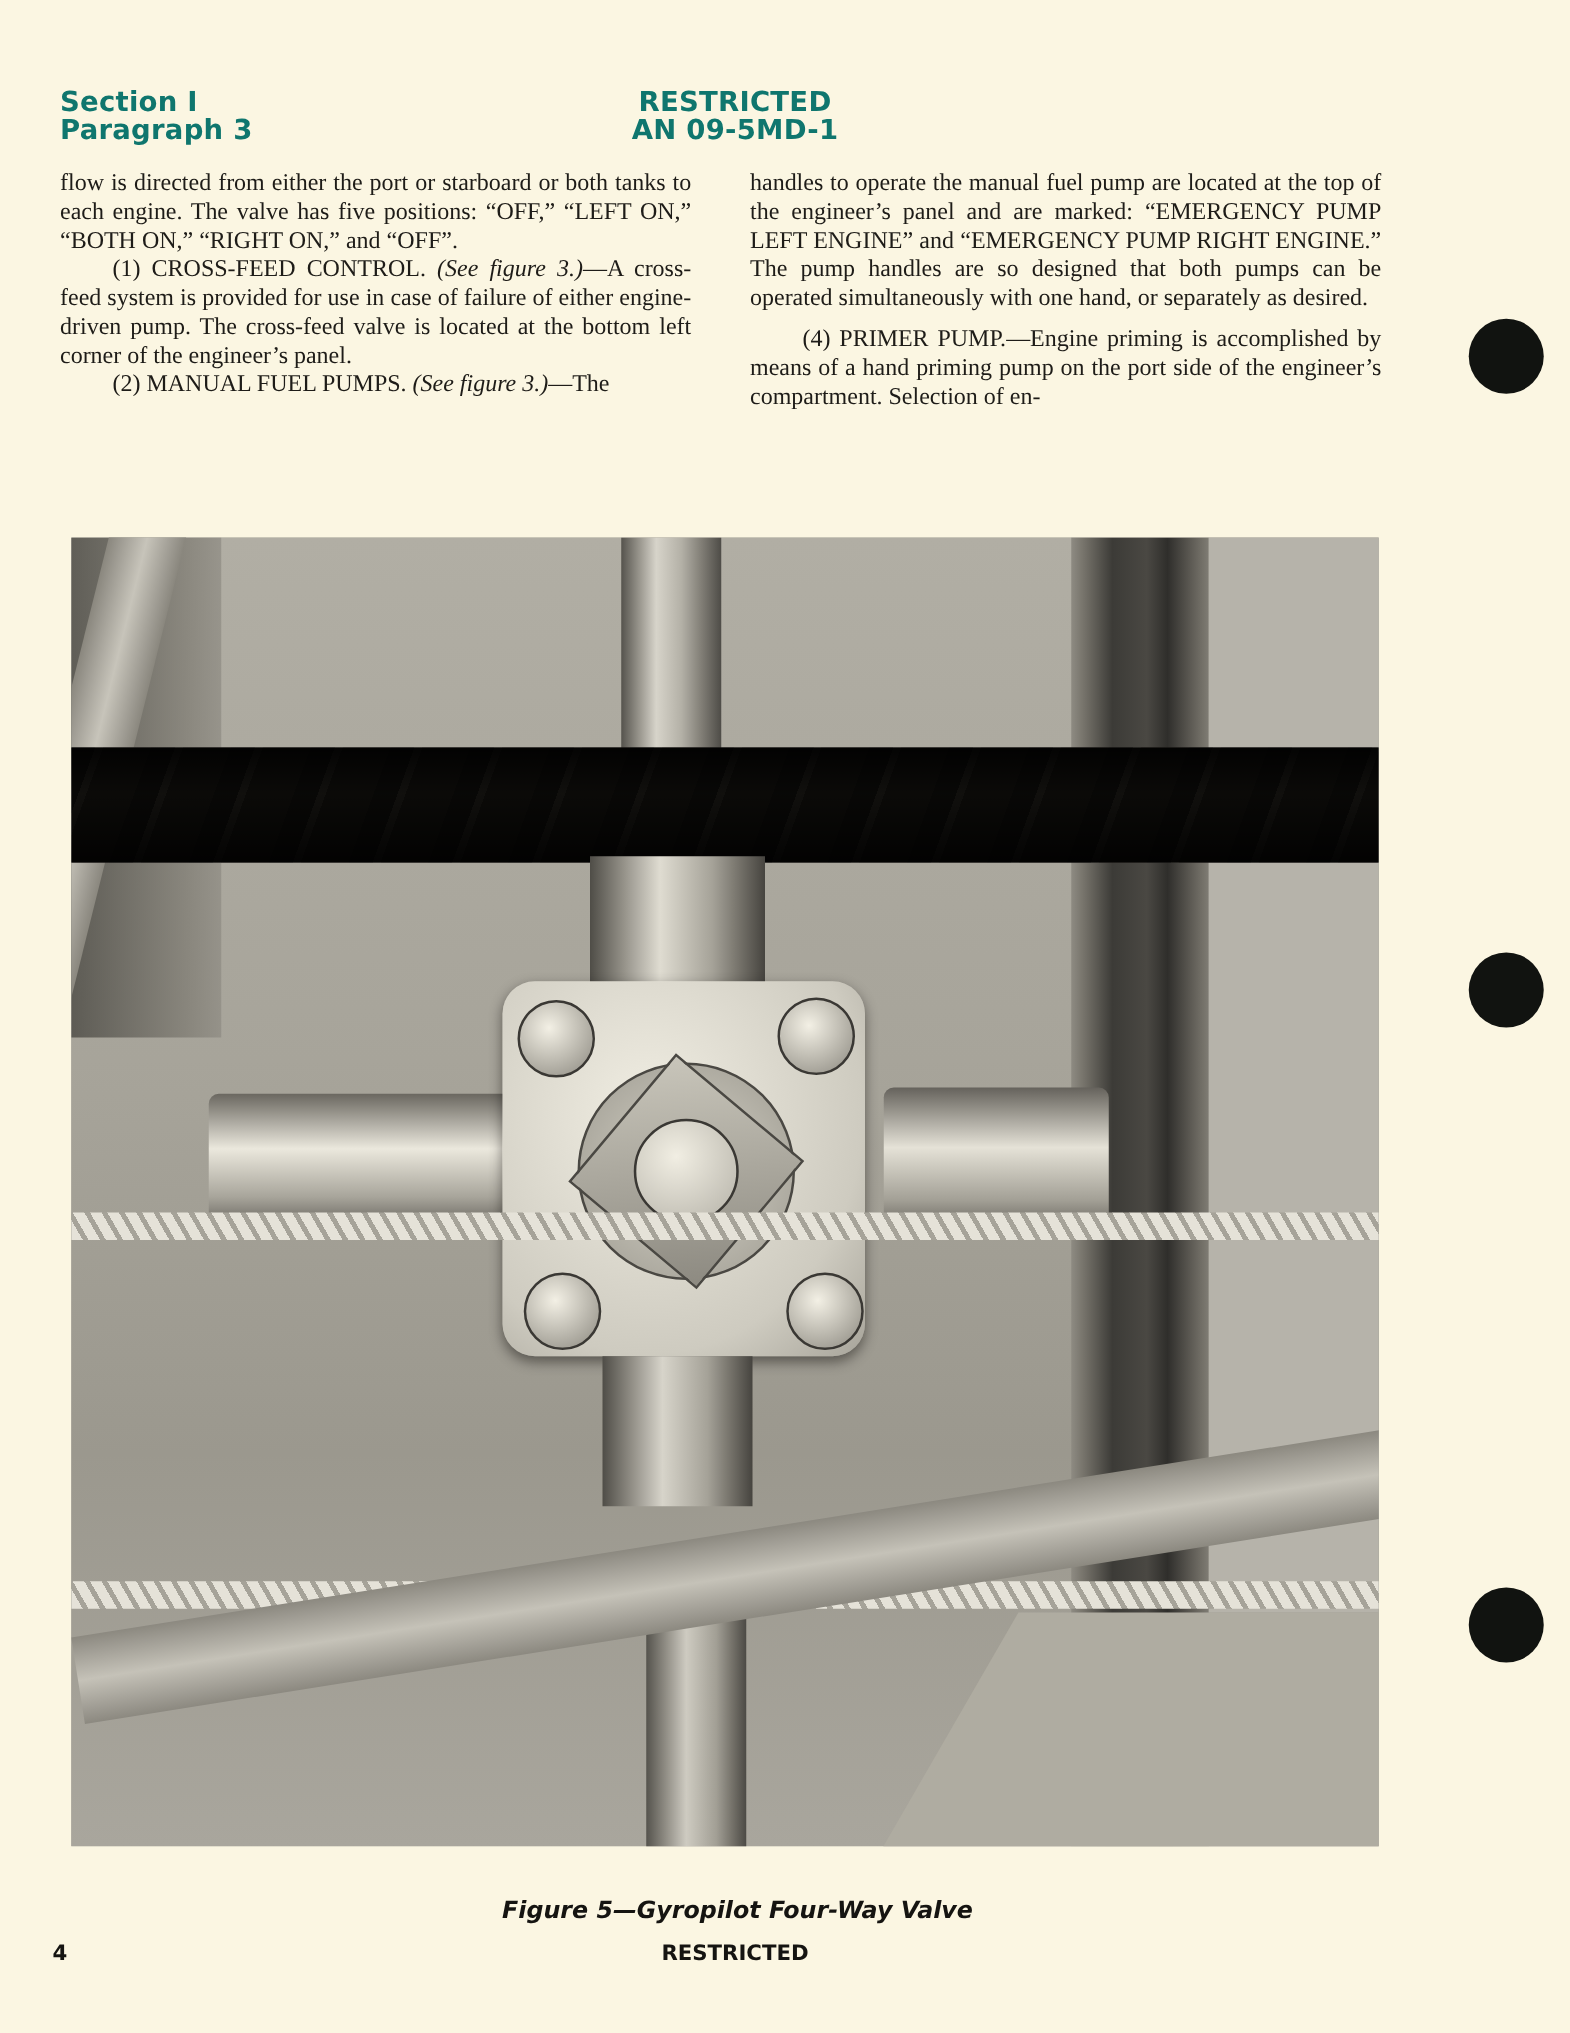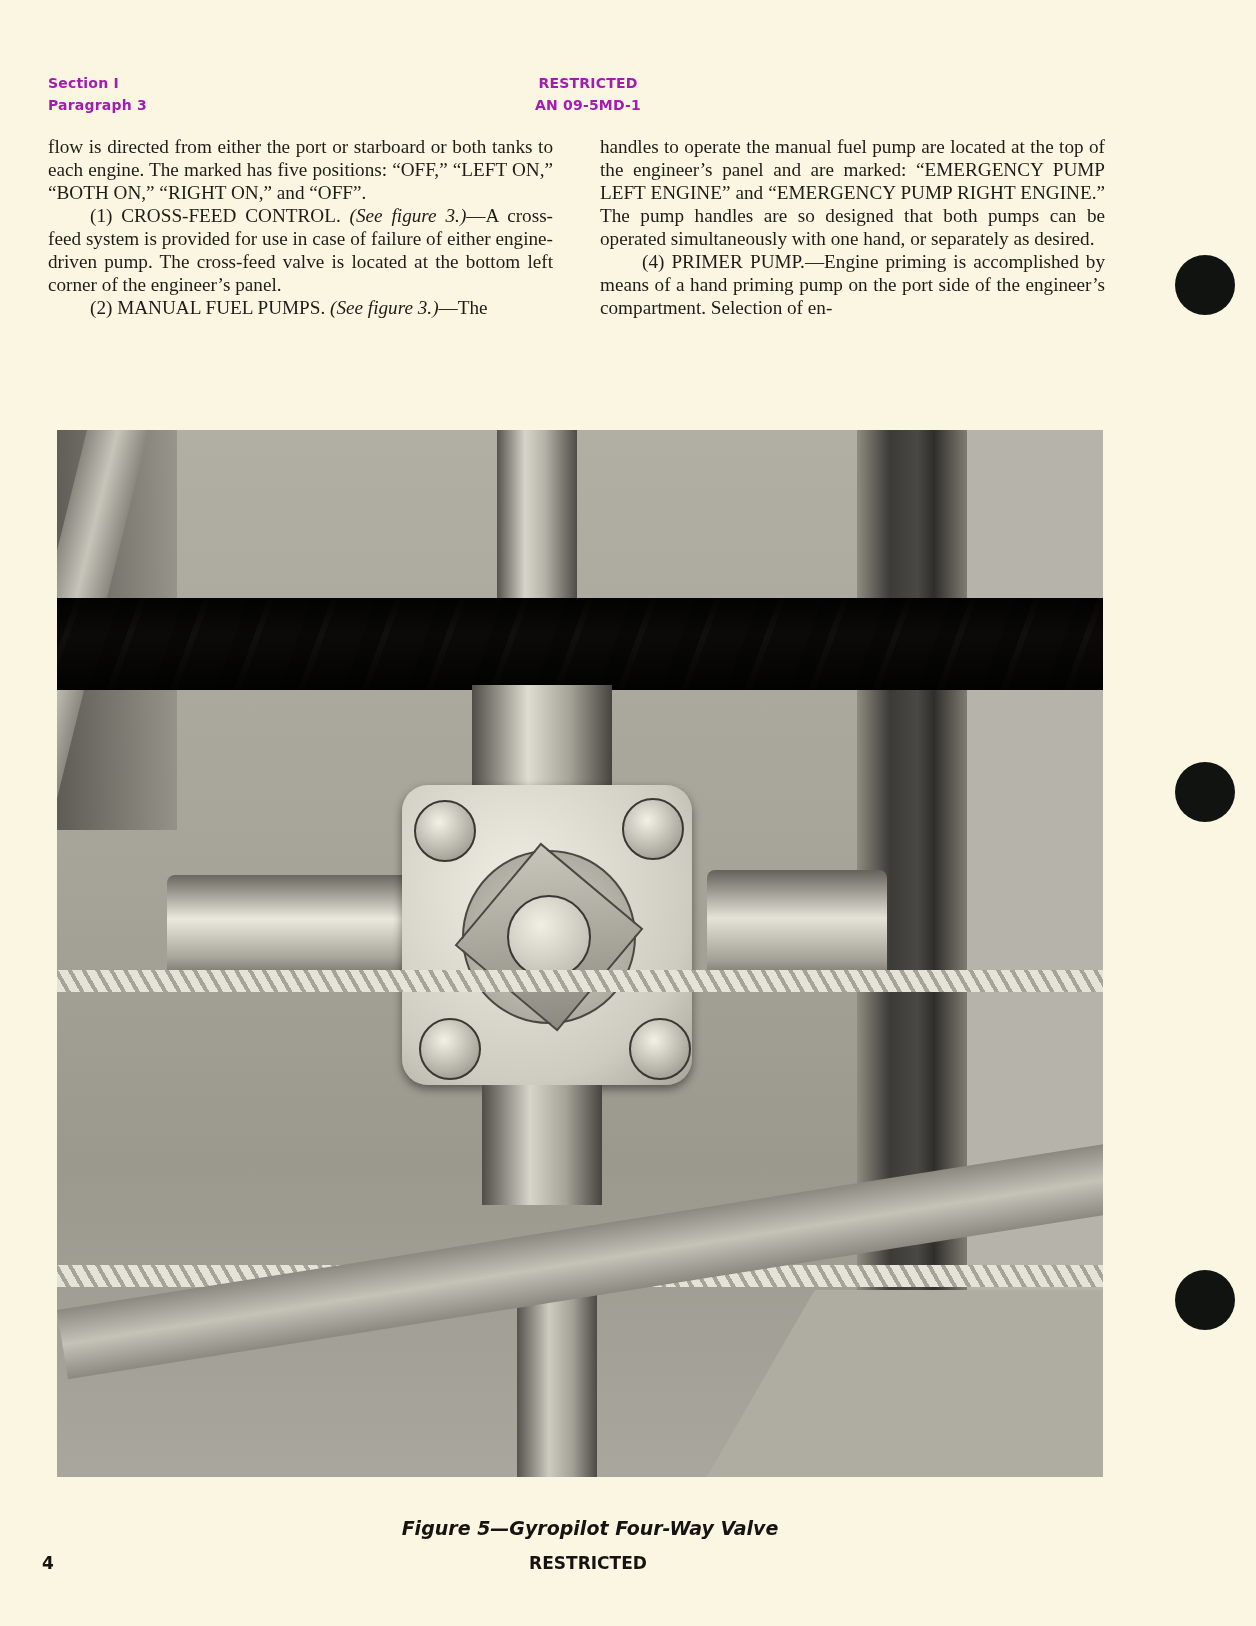--- a/index.html
+++ b/index.html
@@ -11,7 +11,7 @@
     .hdr {
       position: absolute; top: 72px;
       font-family: "DejaVu Sans", sans-serif; font-weight: bold;
-      font-size: 14px; line-height: 22px; color: #a21caf;
+      font-size: 22px; line-height: 22px; color: #0f766e;
       letter-spacing: 0.2px;
     }
     .hdr-left { left: 48px; }

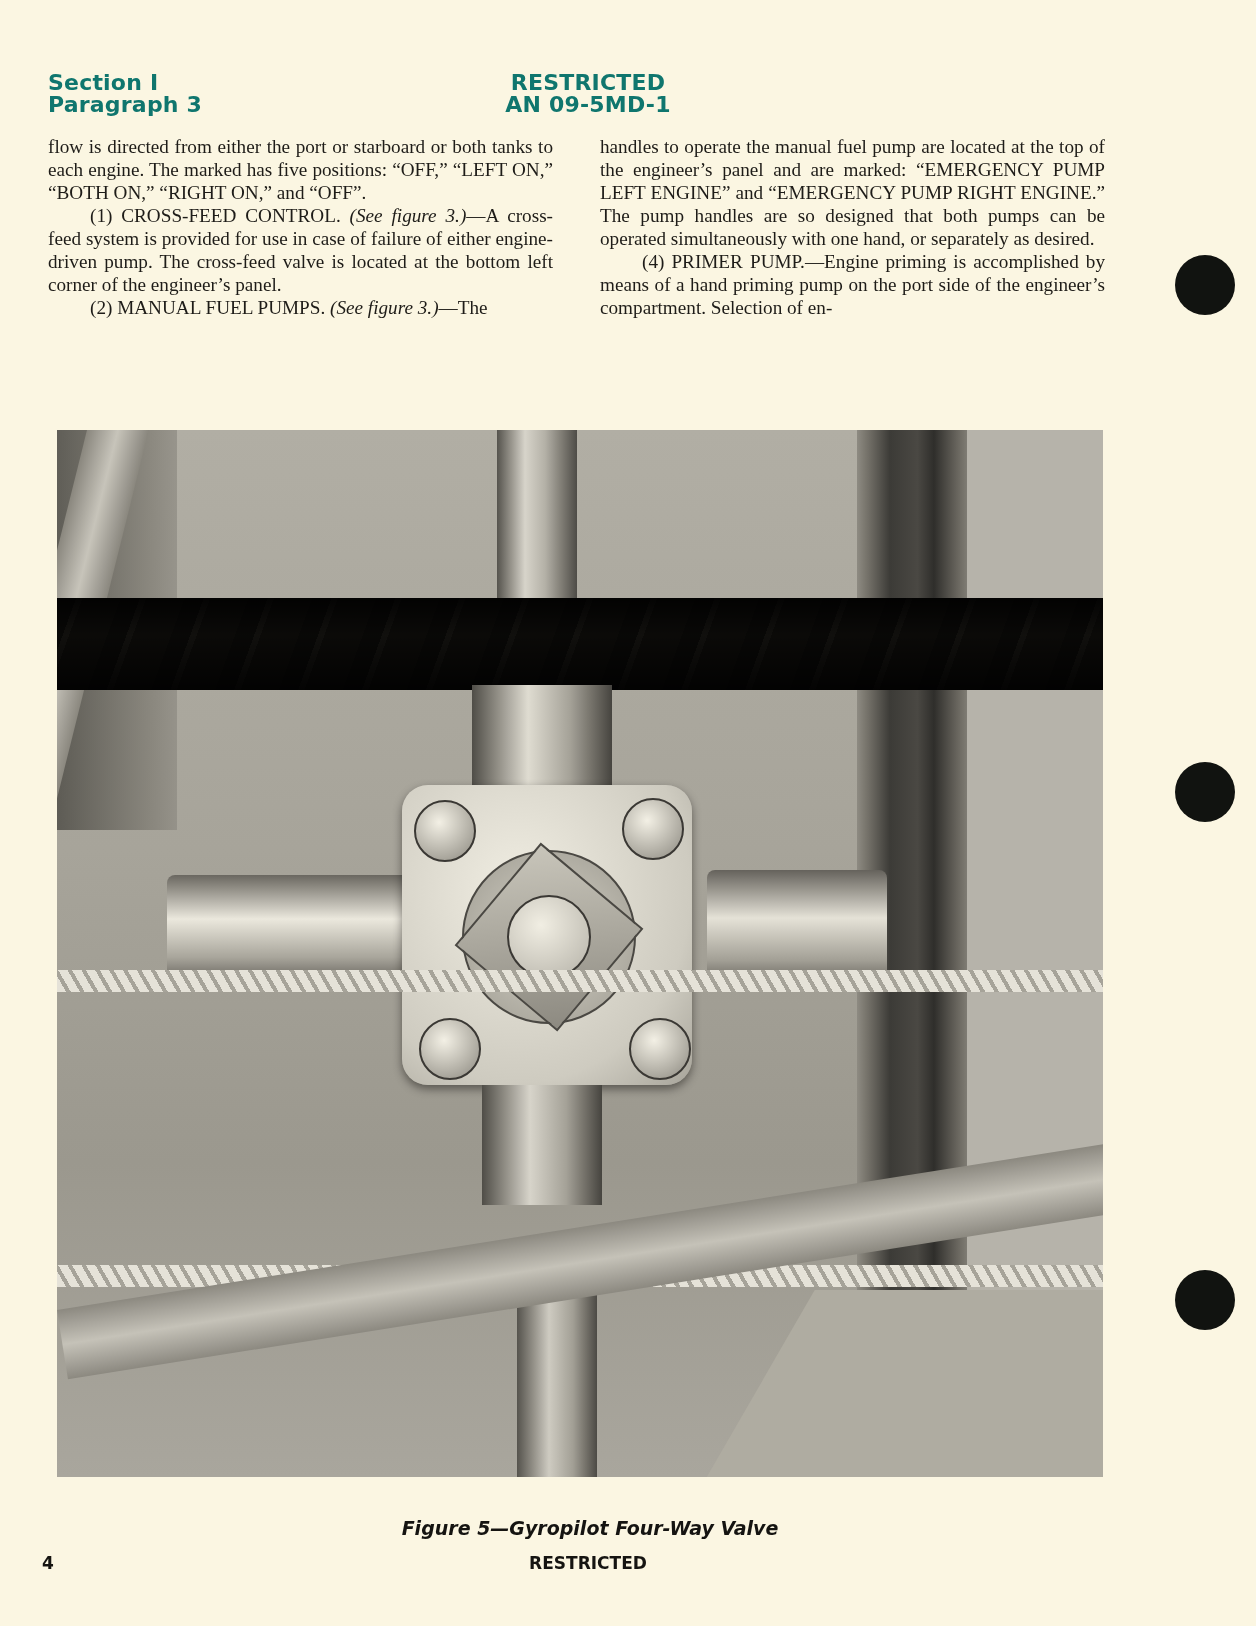--- a/index.html
+++ b/index.html
@@ -65,7 +65,7 @@
 </div>
 
 <div class="col col-left">
-  <p>flow is directed from either the port or starboard or both tanks to each engine. The marked has five positions: “OFF,” “LEFT ON,” “BOTH ON,” “RIGHT ON,” and “OFF”.</p>
+  <p>flow is directed from either the port or starboard or both tanks to each engine. The valve has five positions: “OFF,” “LEFT ON,” “BOTH ON,” “RIGHT ON,” and “OFF”.</p>
   <p class="indent"><span>(1) CROSS-FEED CONTROL.</span> <em>(See figure 3.)</em><span>—A cross-feed system is provided for use in case of failure of either engine-driven pump. The cross-feed valve is located at the bottom left corner of the engineer’s panel.</span></p>
   <p class="indent"><span>(2) MANUAL FUEL PUMPS.</span> <em>(See figure 3.)</em><span>—The</span></p>
 </div>

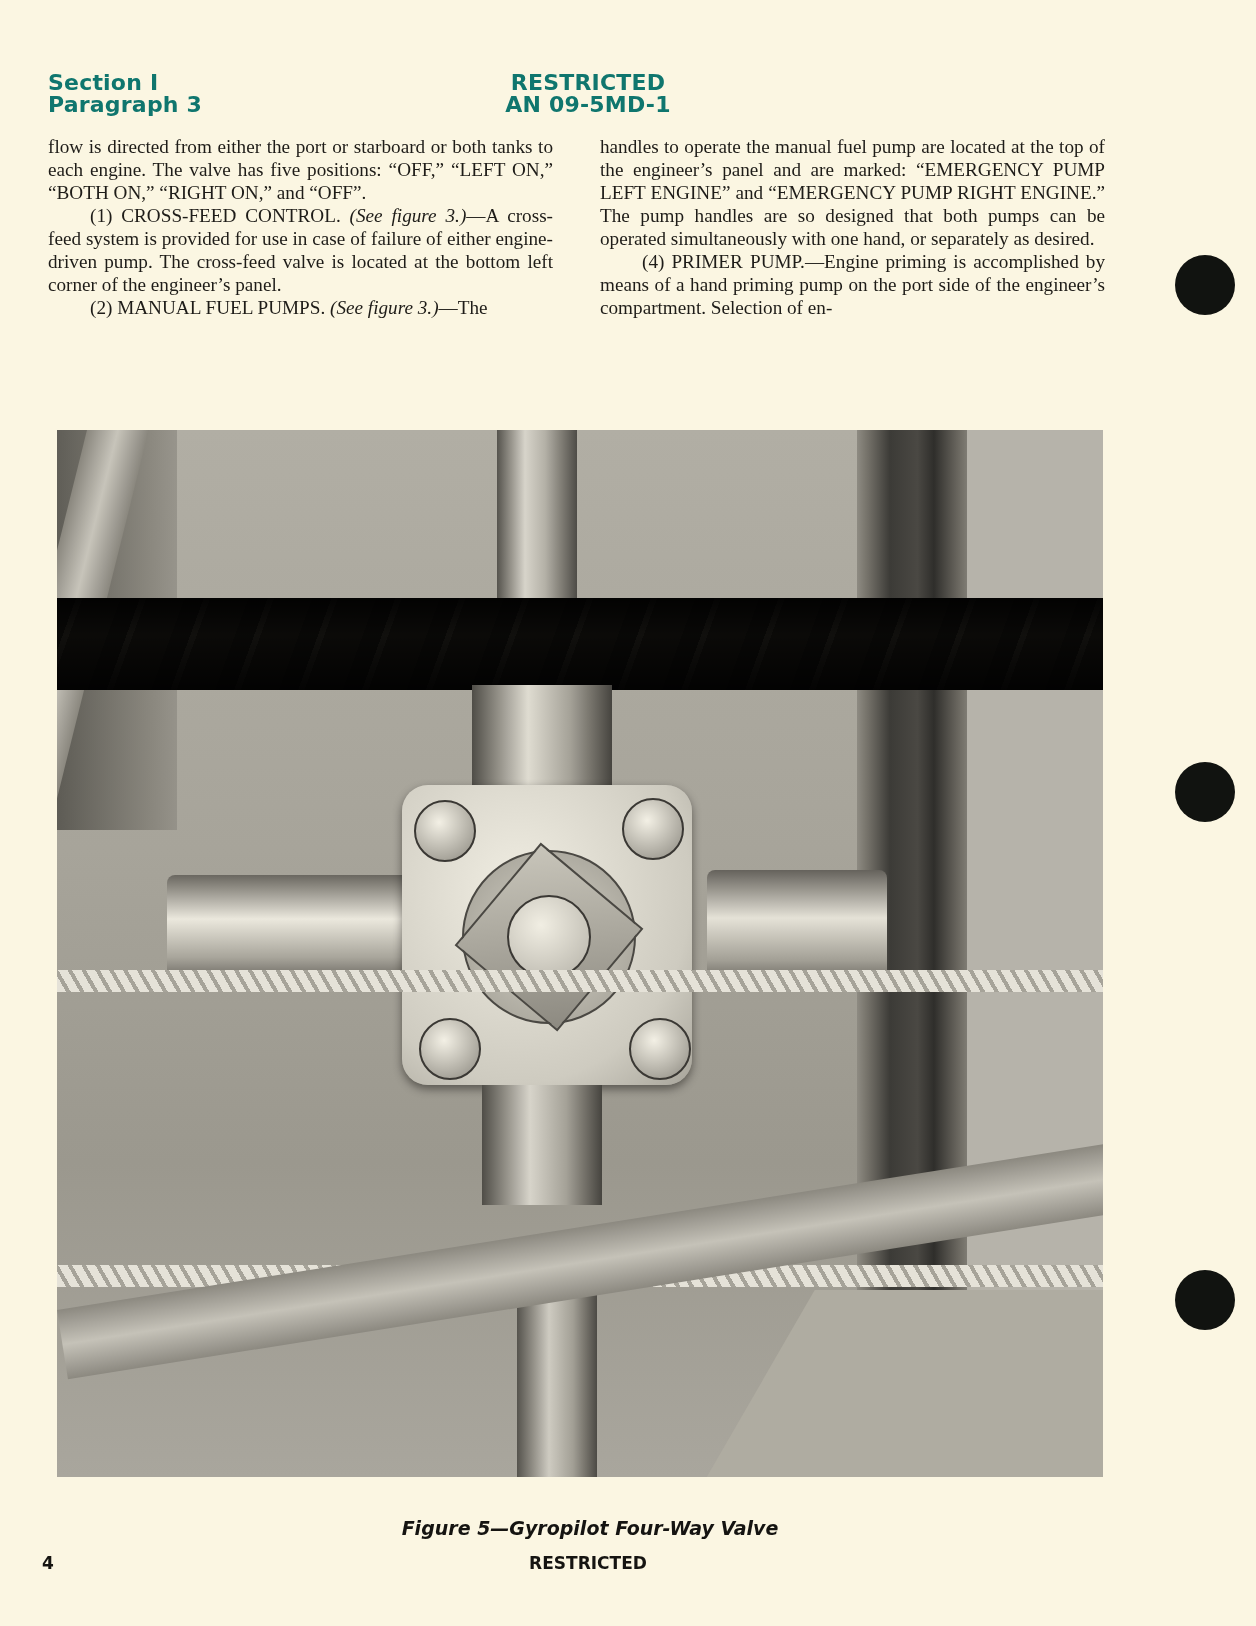--- a/index.html
+++ b/index.html
@@ -25,7 +25,7 @@
     .col-right { left: 600px; }
     .col p { margin: 0; }
     .col .indent { text-indent: 42px; }
-    .col .gap { }
+    .col .gap { margin-top: 10px; }
     .col em { font-style: italic; }
     .hole {
       position: absolute; width: 60px; height: 60px; border-radius: 50%;

